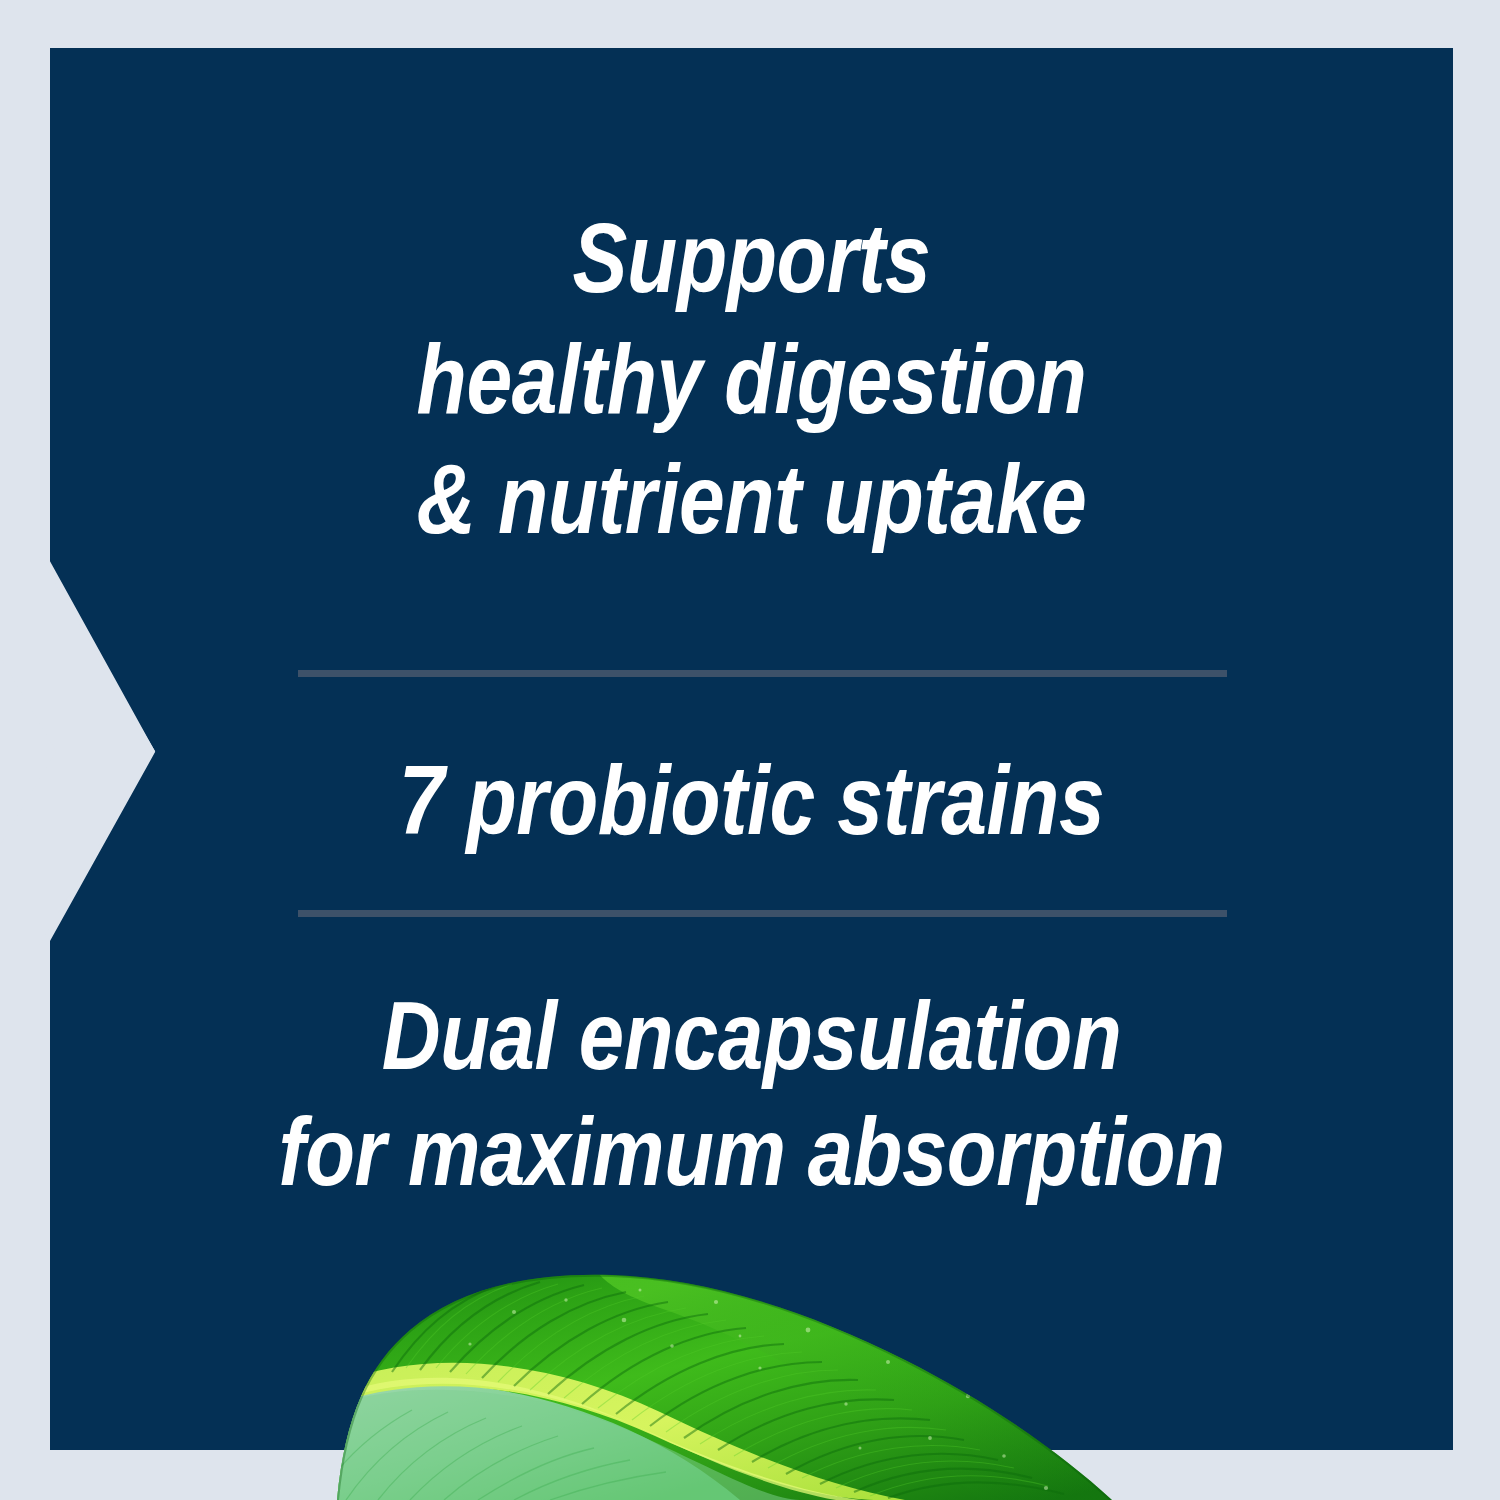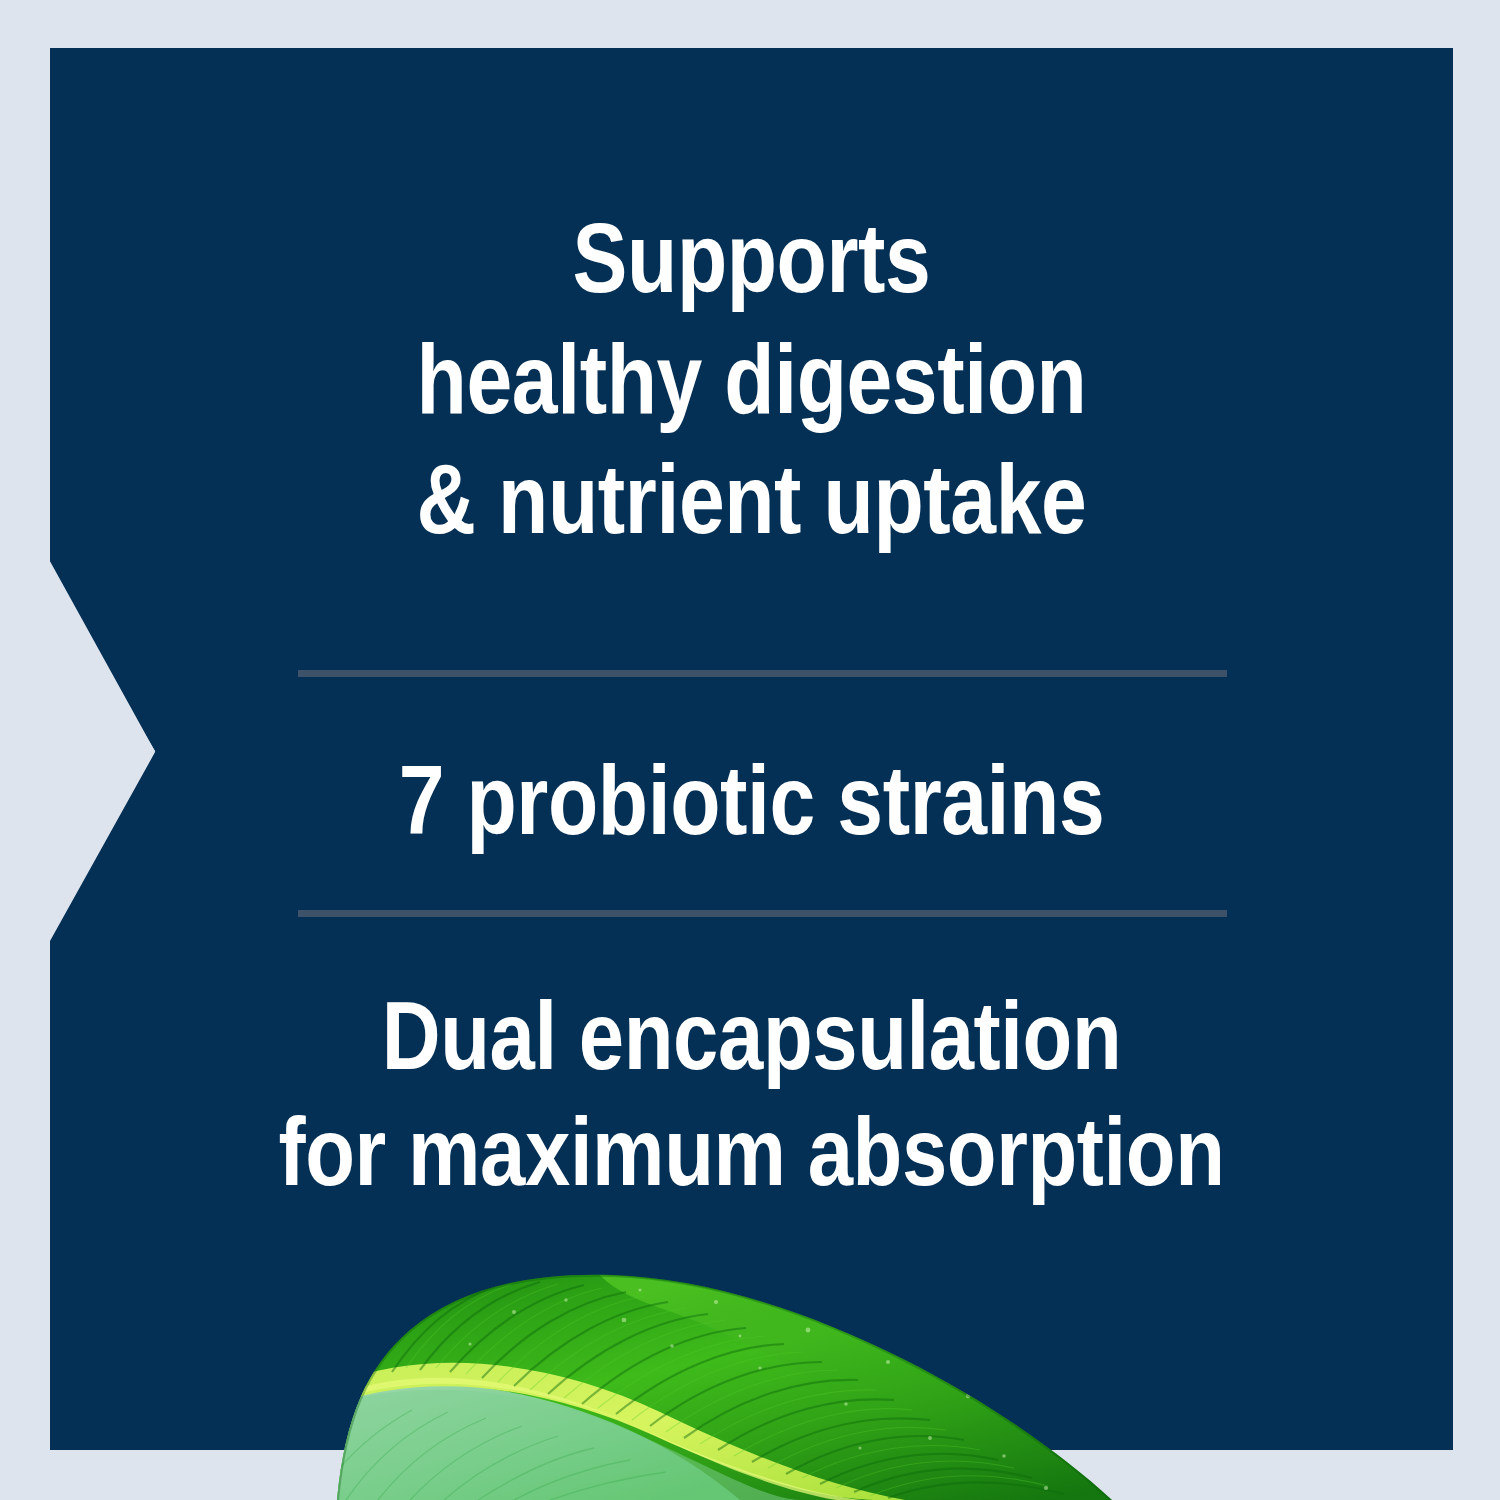--- a/index.html
+++ b/index.html
@@ -19,6 +19,7 @@
     width: 1500px;
     height: 1108px;
     background: #dee4ed;
+    font-style: italic;
   }
 
   

